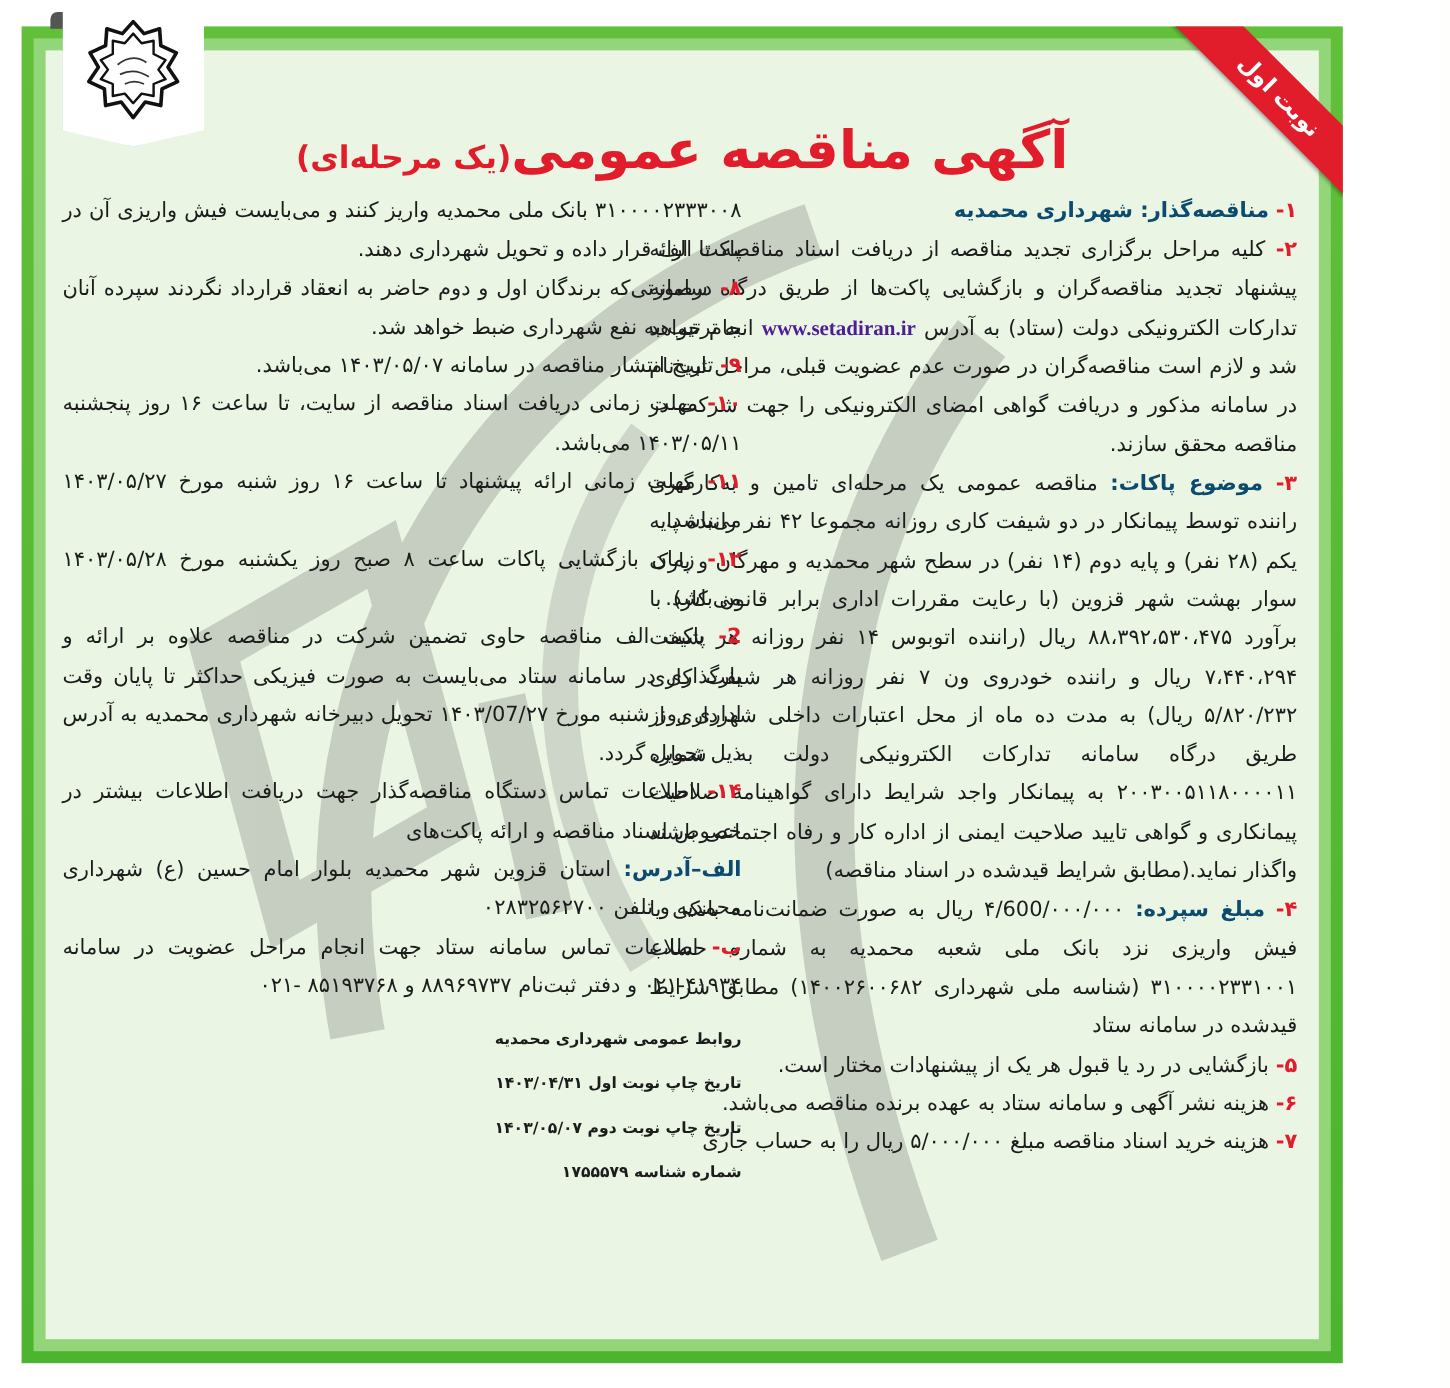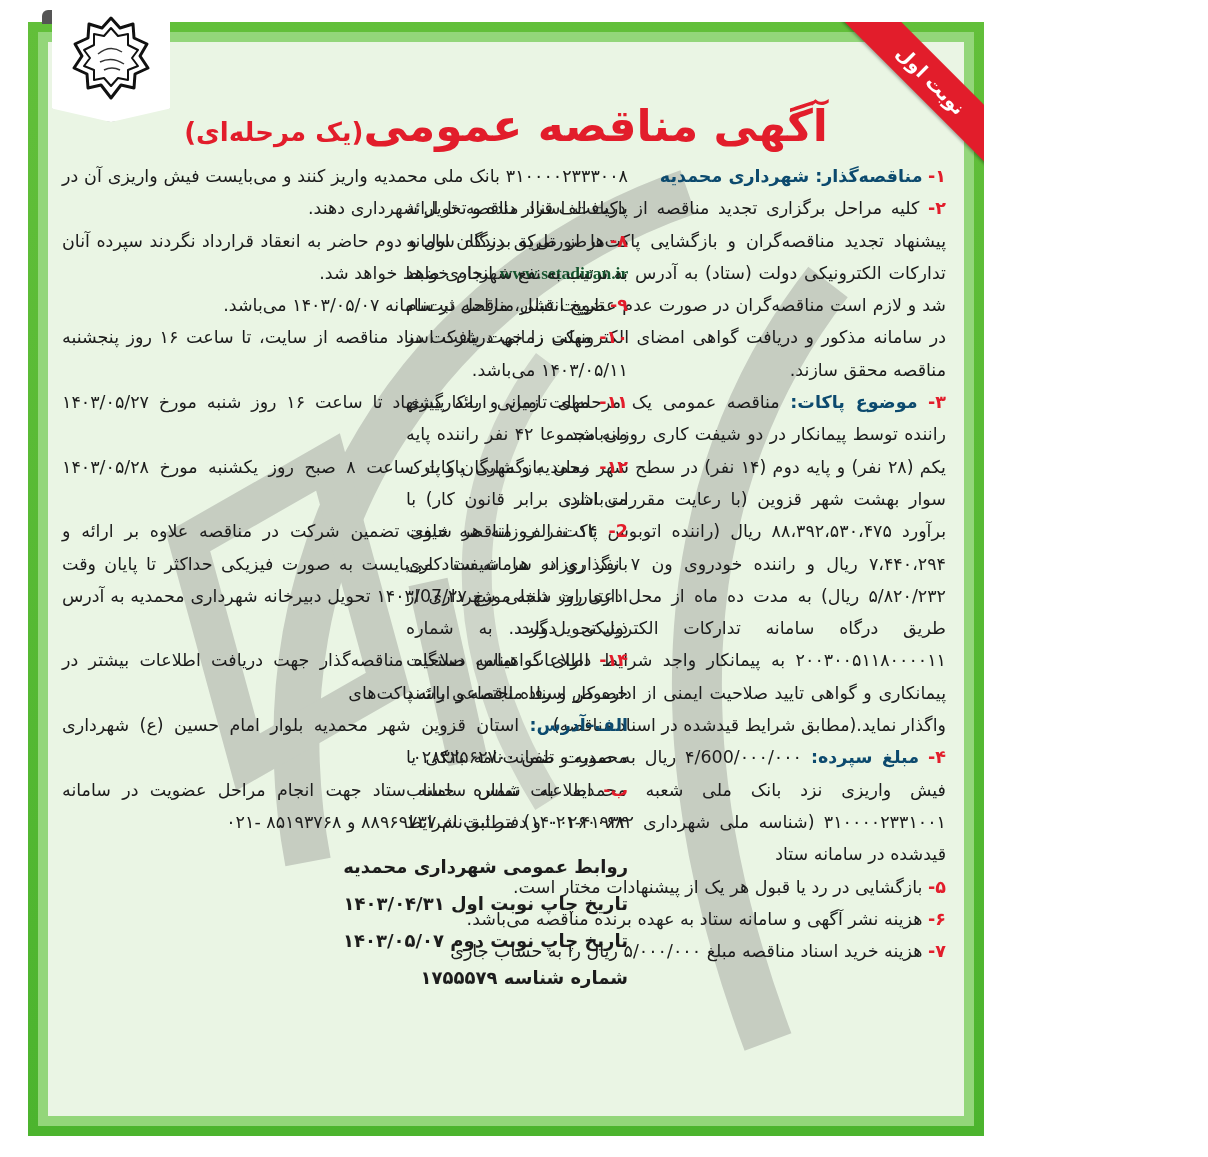--- a/index.html
+++ b/index.html
@@ -5,8 +5,8 @@
   html, body { margin:0; padding:0; background:#ffffff; }
   body { width:1208px; height:1157px; position:relative; overflow:hidden;
          font-family:"DejaVu Sans", sans-serif; }
-  .frame { position:absolute; left:28px; top:22px; width:956px; height:1114px;
-           background:linear-gradient(180deg,#62bf3a,#4cb42e); }
+  .frame { position:absolute; left:18px; top:22px; width:1053px; height:1114px;
+           background:linear-gradient(180deg,#62bf3a,#4cb42e);padding-left:48px; }
   .inner-band { position:absolute; left:10px; top:10px; right:10px; bottom:10px;
            background:#93d67a; }
   .paper { position:absolute; left:10px; top:10px; right:10px; bottom:10px;

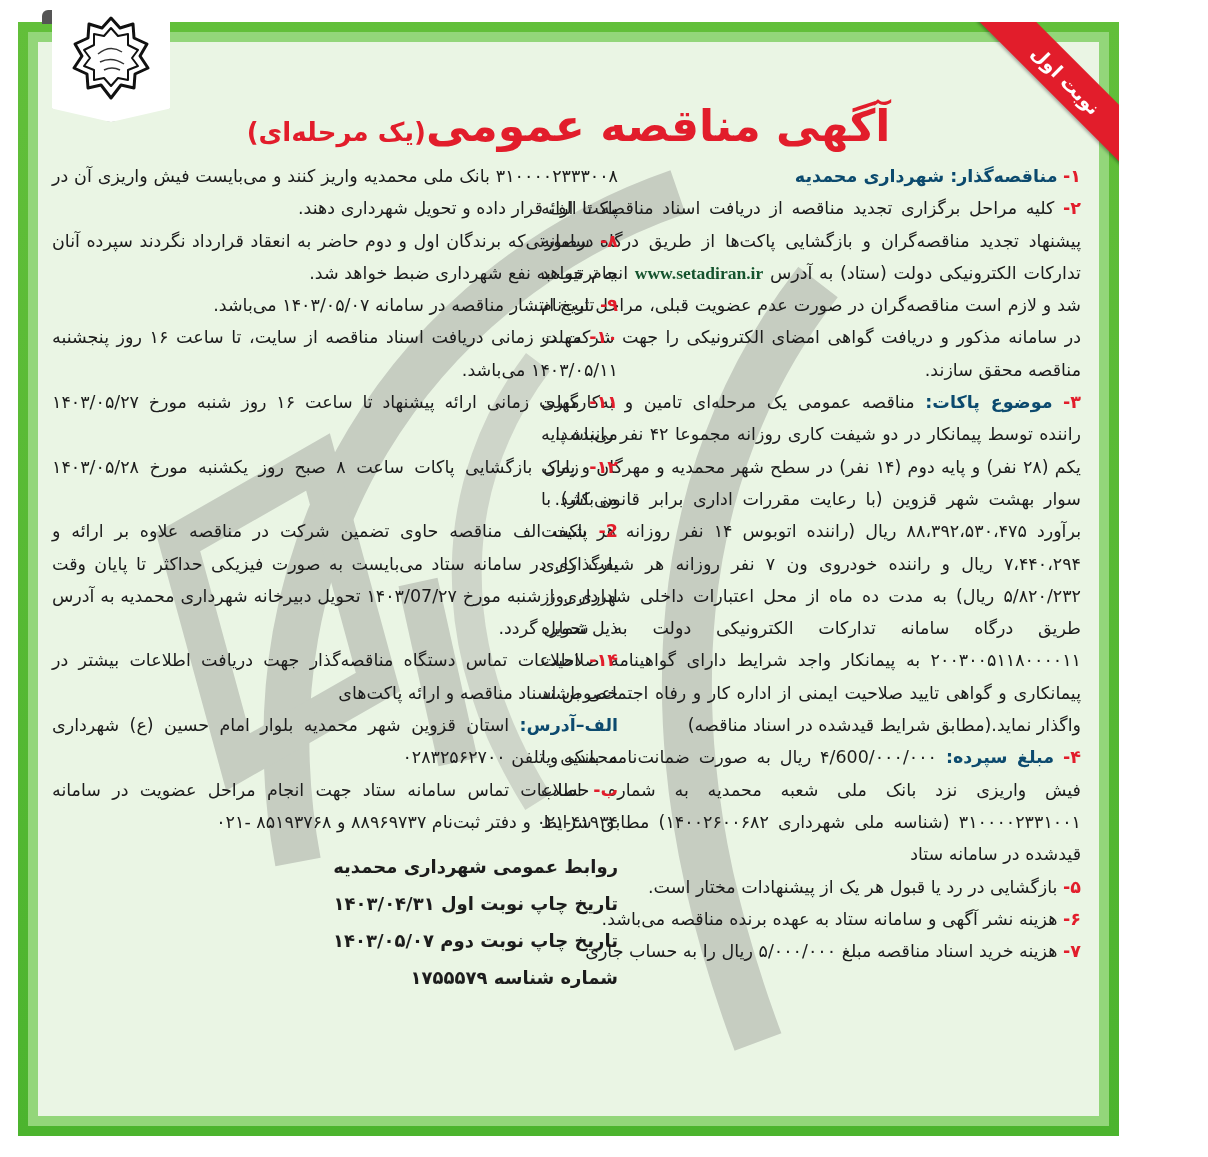--- a/index.html
+++ b/index.html
@@ -34,7 +34,7 @@
   .col.left { left:14px; width:566px; }
   .num { color:#e21d2b; font-weight:bold; }
   .lbl { color:#0c4a6e; font-weight:bold; }
-  .url { color:#14532d; font-weight:bold; font-family:"Liberation Serif", serif; direction:ltr; unicode-bidi:embed; }
+  .url { color:#4c1d95; font-weight:bold; font-family:"Liberation Serif", serif; direction:ltr; unicode-bidi:embed; }
   .p { margin:0; }
   .footer { margin-top:10px; font-weight:bold; font-size:18px; line-height:37px; }
 </style>

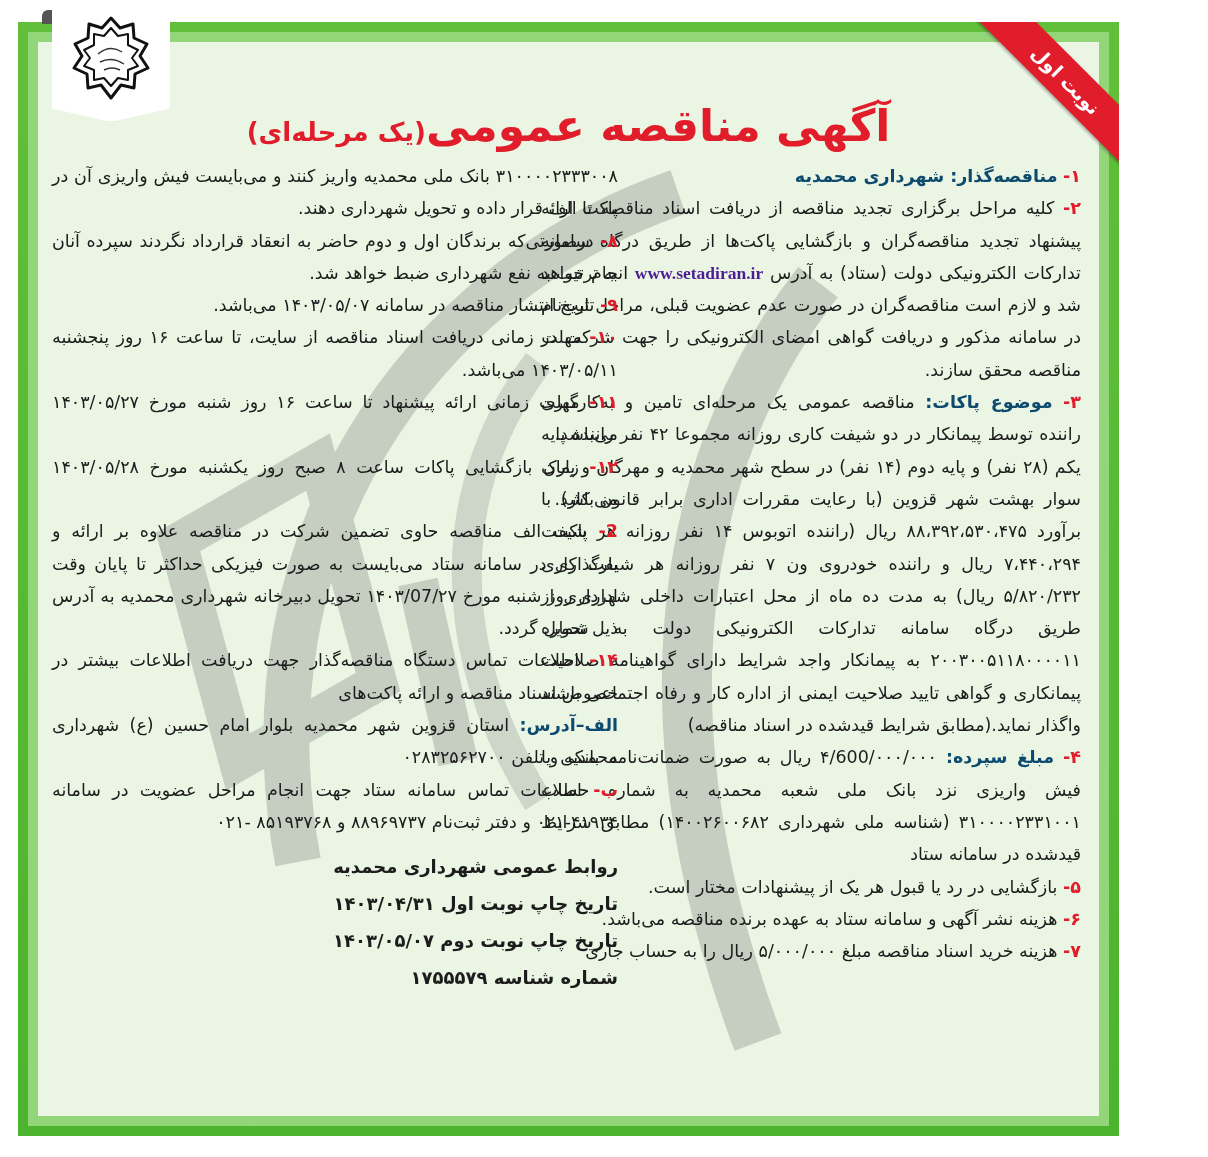--- a/index.html
+++ b/index.html
@@ -36,7 +36,7 @@
   .lbl { color:#0c4a6e; font-weight:bold; }
   .url { color:#4c1d95; font-weight:bold; font-family:"Liberation Serif", serif; direction:ltr; unicode-bidi:embed; }
   .p { margin:0; }
-  .footer { margin-top:10px; font-weight:bold; font-size:18px; line-height:37px; }
+  .footer { margin-top:10px; font-weight:bold; font-size:13px; line-height:37px; }
 </style>
 </head>
 <body>

